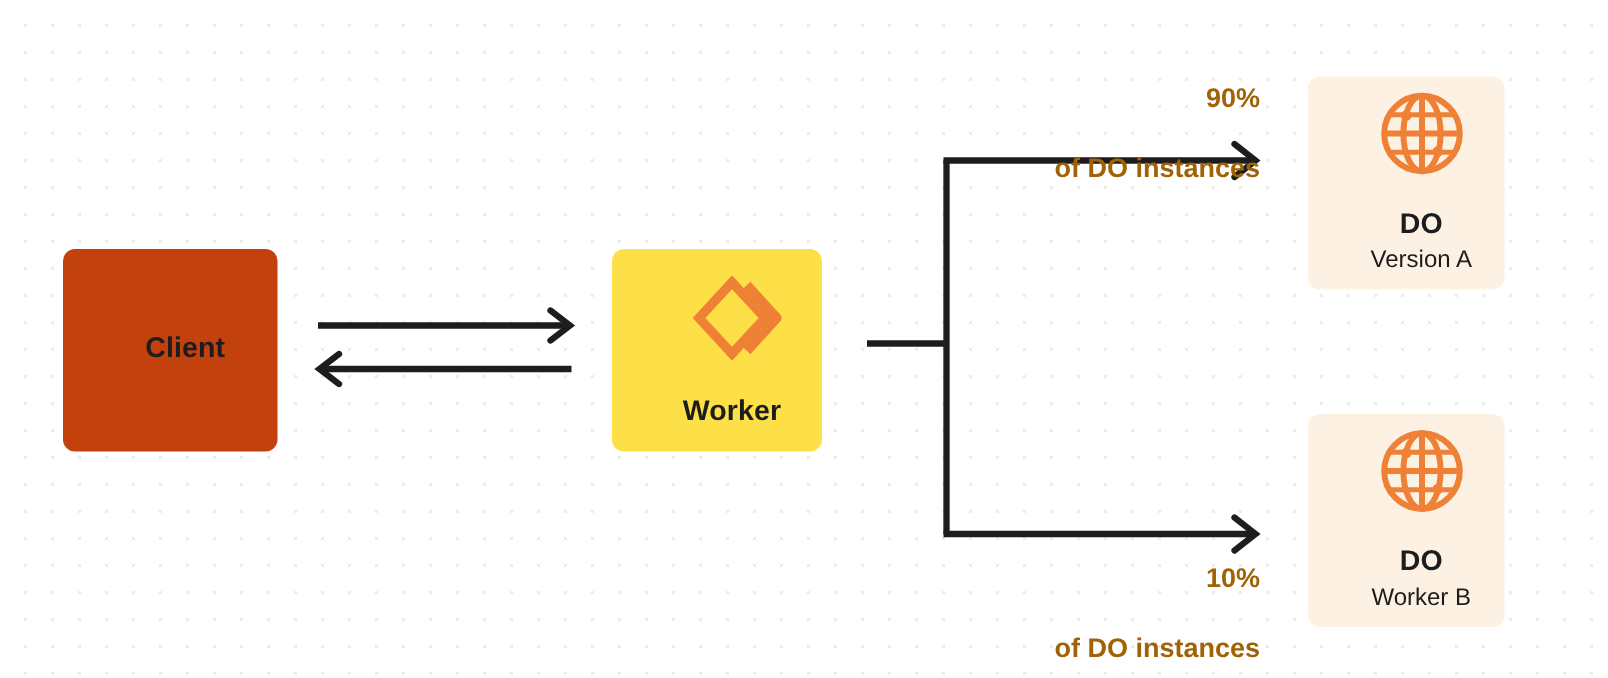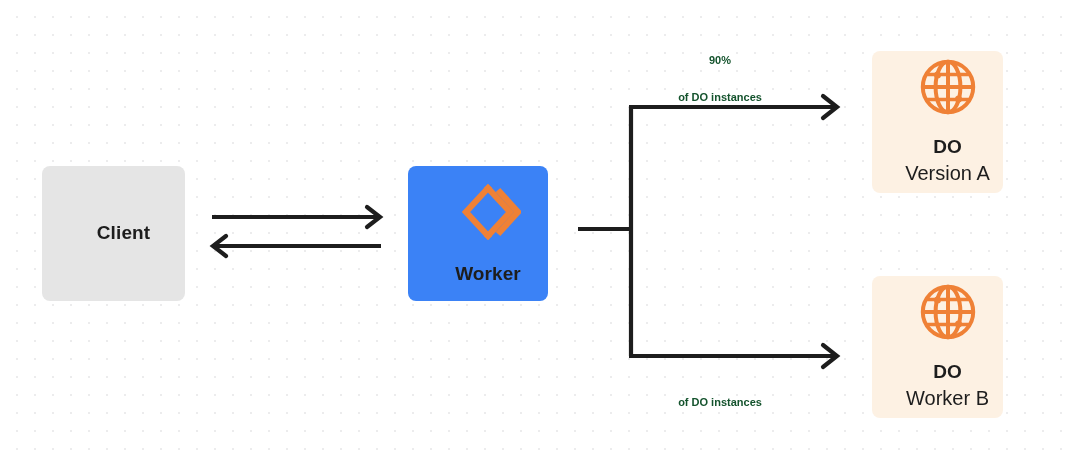--- a/index.html
+++ b/index.html
@@ -74,10 +74,10 @@
   
   .edge-label {
     position: absolute;
-    text-align: center;
-    font-size: 11px;
+    text-align: right;
+    font-size: 18px;
     font-weight: 700;
-    color: #14532d;
+    color: #a16207;
     line-height: 1.38;
     white-space: nowrap;
   }

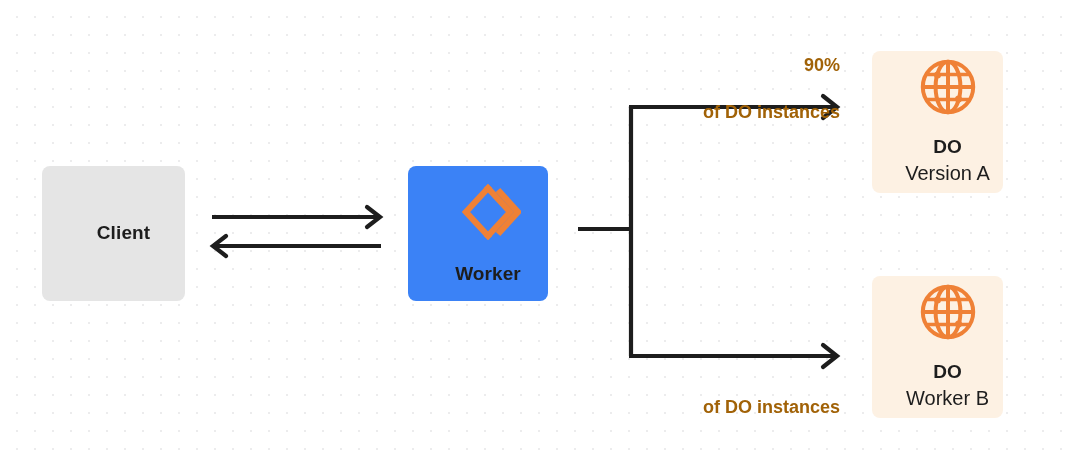--- a/index.html
+++ b/index.html
@@ -53,7 +53,7 @@
     line-height: 1.2;
   }
   .node-subtitle {
-    font-size: 20px;
+    font-size: 16px;
     font-weight: 400;
     color: #1d1d1d;
     line-height: 1.25;

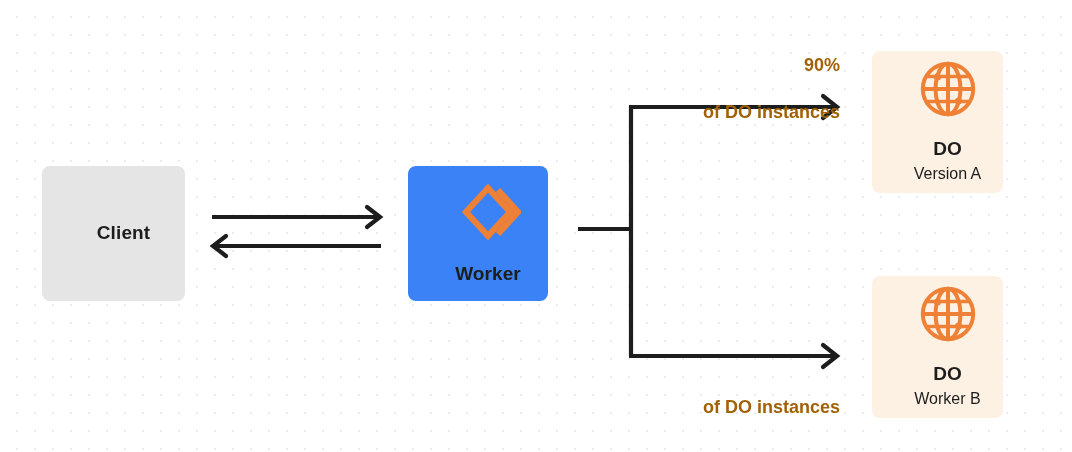--- a/index.html
+++ b/index.html
@@ -30,7 +30,7 @@
   }
   .node-client {
     left: 42px; top: 166px; width: 143px; height: 135px;
-    background: #e5e5e5;
+    background: #c2410c;
   }
   .node-worker {
     left: 408px; top: 166px; width: 140px; height: 135px;

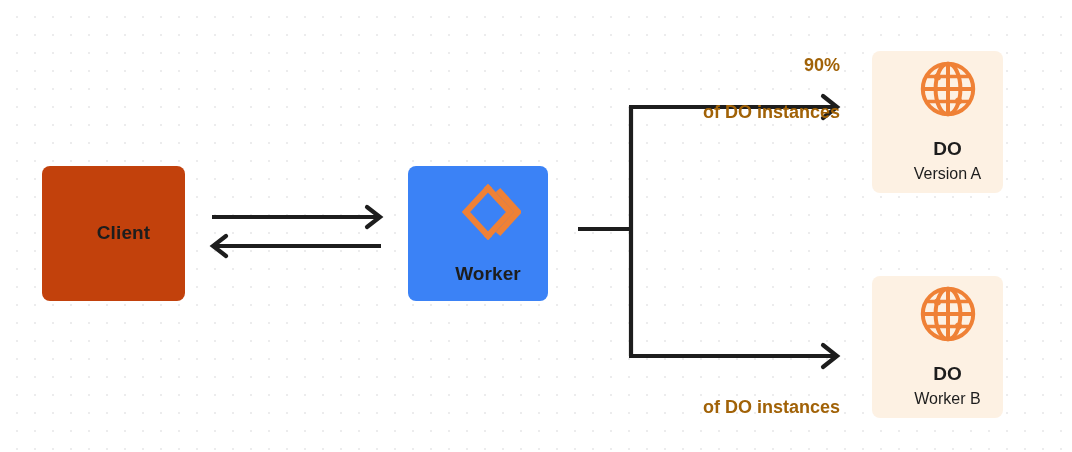--- a/index.html
+++ b/index.html
@@ -34,7 +34,7 @@
   }
   .node-worker {
     left: 408px; top: 166px; width: 140px; height: 135px;
-    background: #3b82f6;
+    background: #fde047;
   }
   .node-do-a {
     left: 872px; top: 51px; width: 131px; height: 142px;

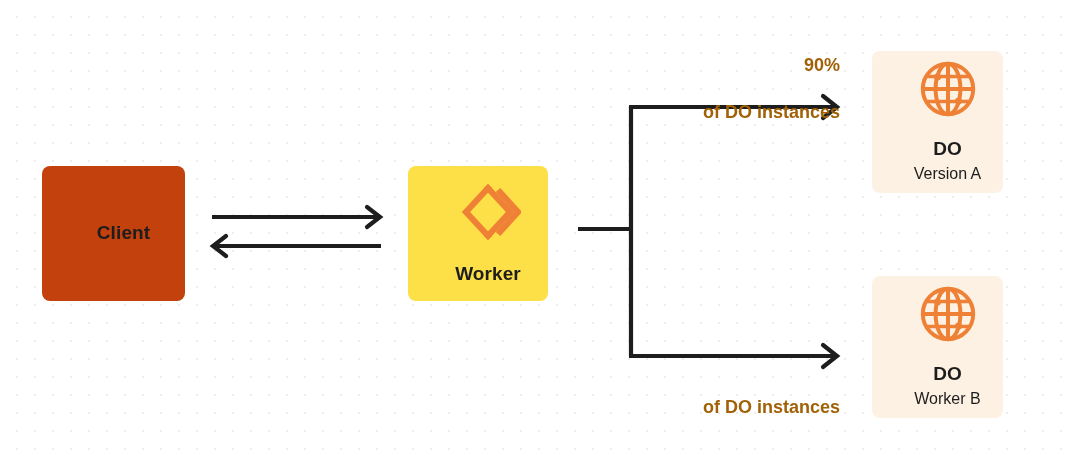--- a/index.html
+++ b/index.html
@@ -182,6 +182,7 @@
   </div>
 
   <div class="edge-label edge-label-bot">
+    <span class="pct">10%</span>
     <span class="sub">of DO instances</span>
   </div>
 

